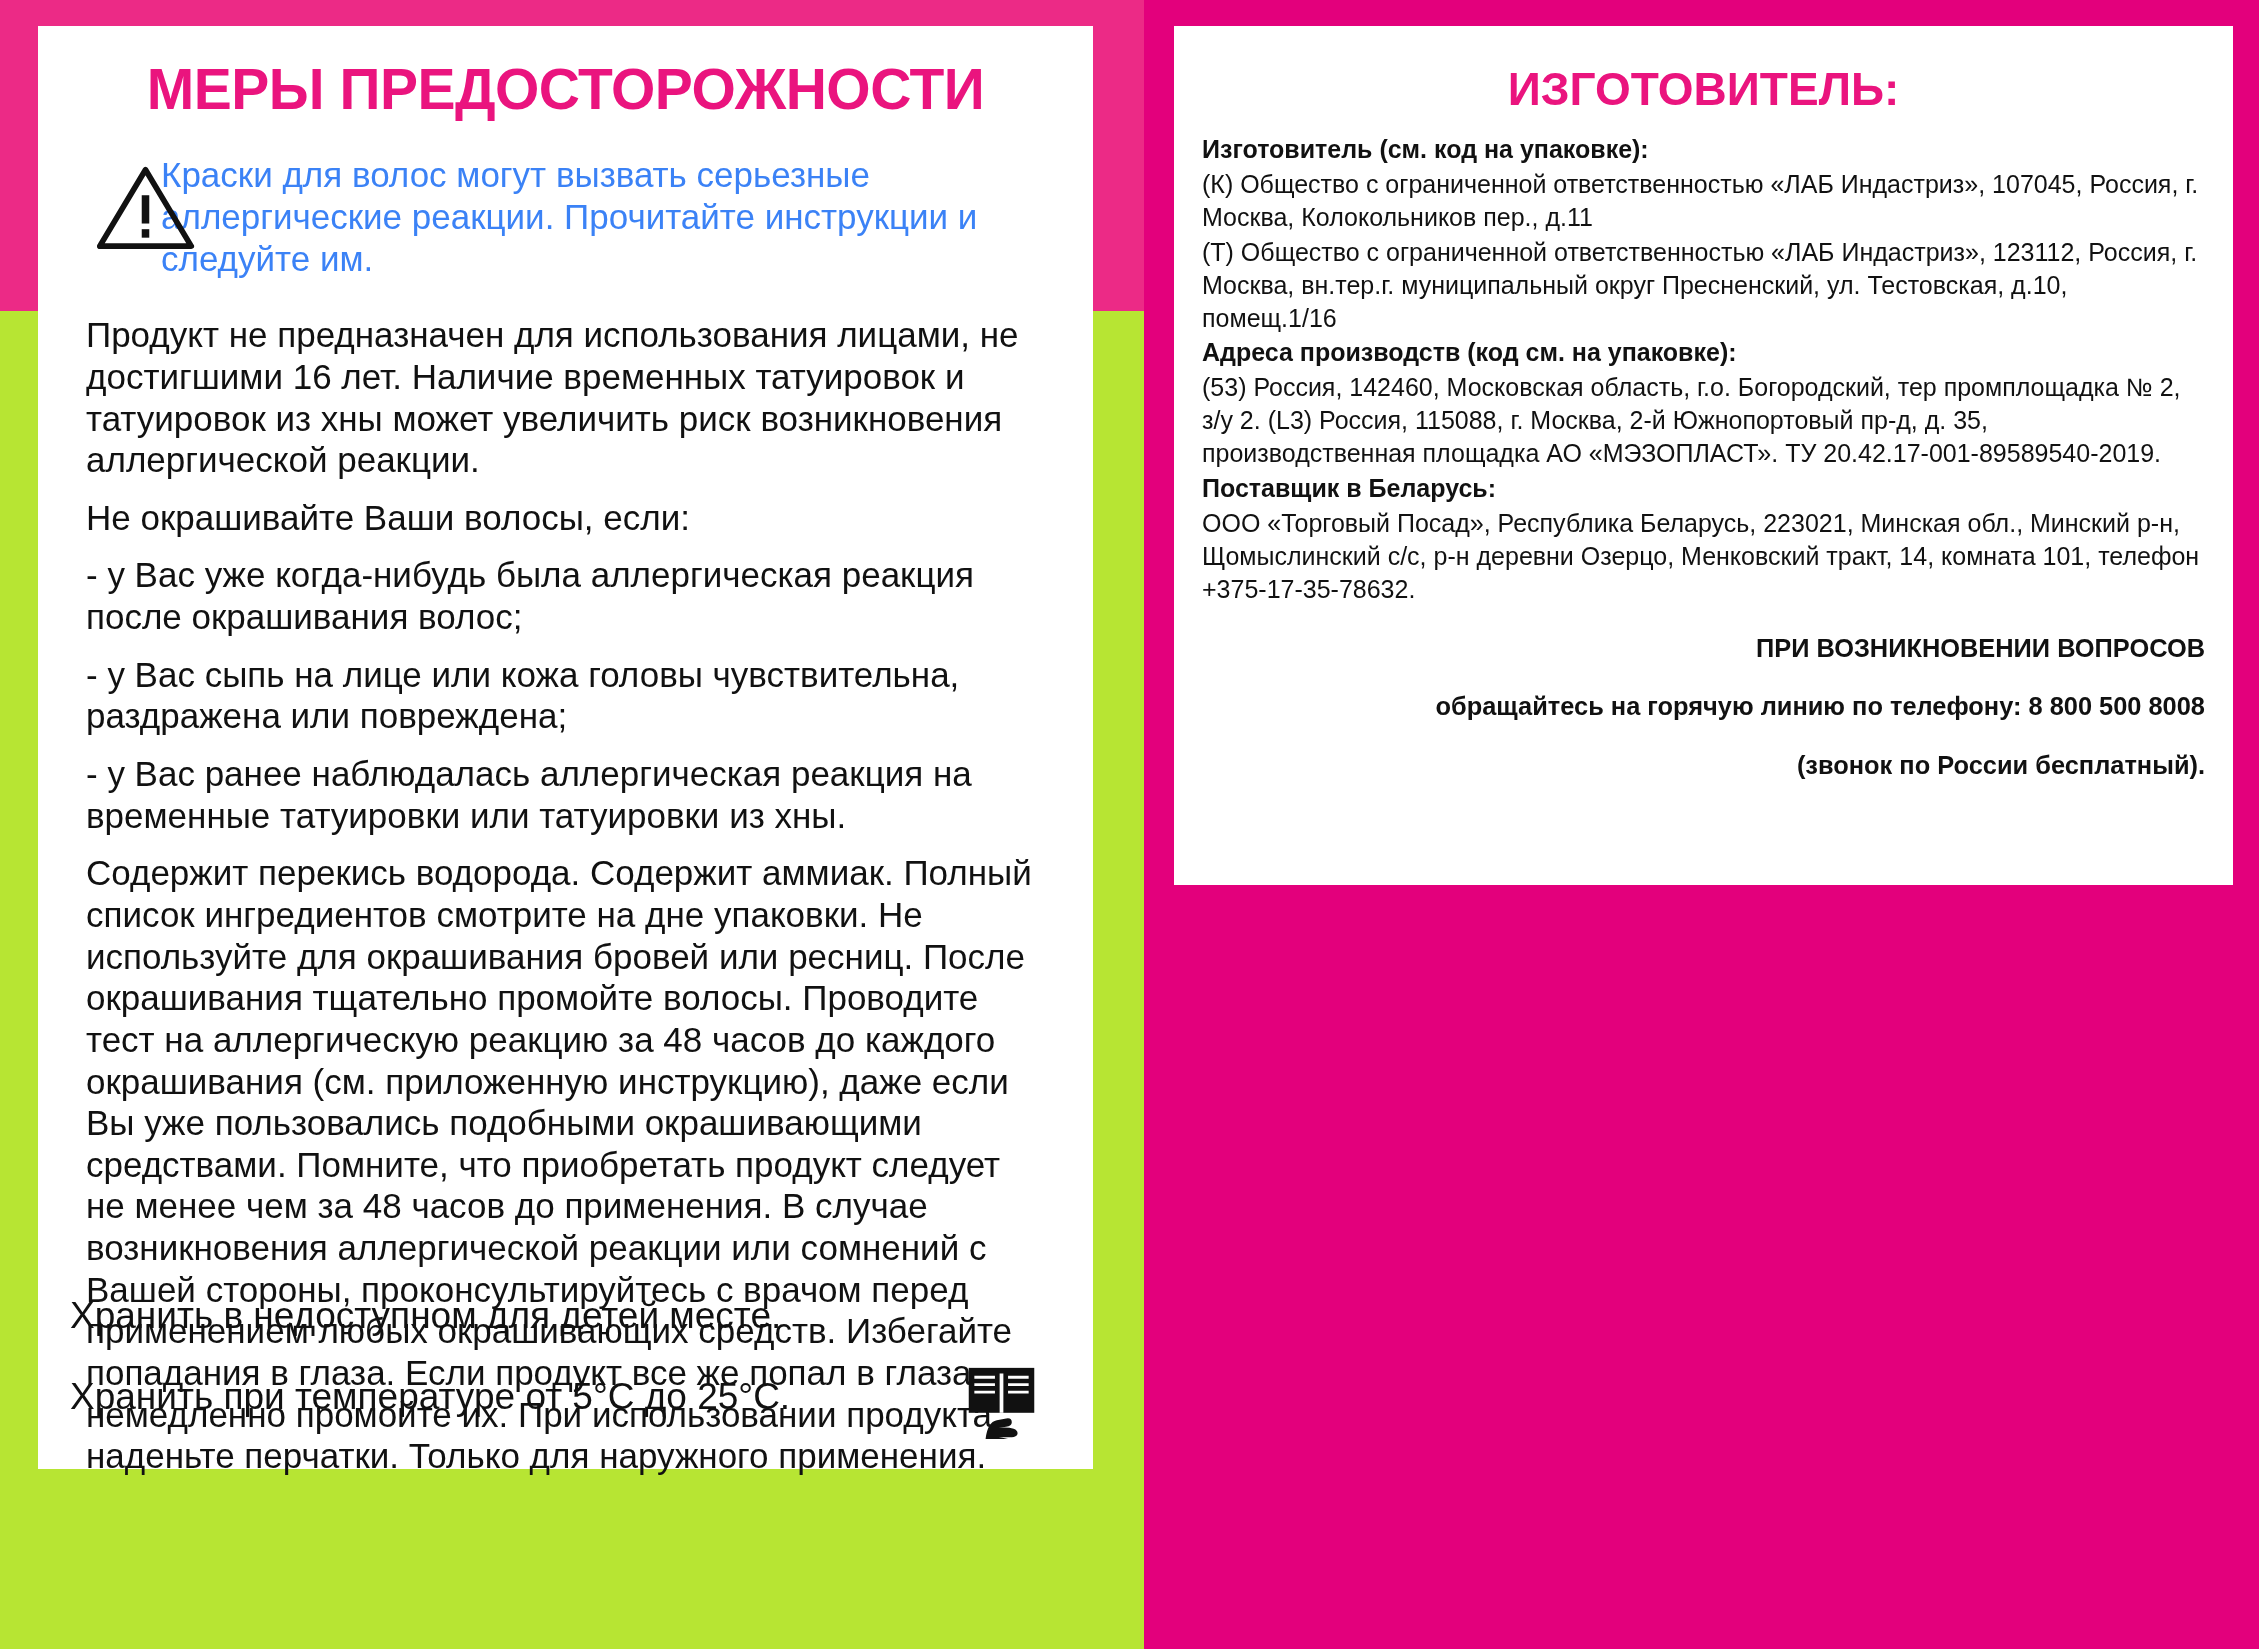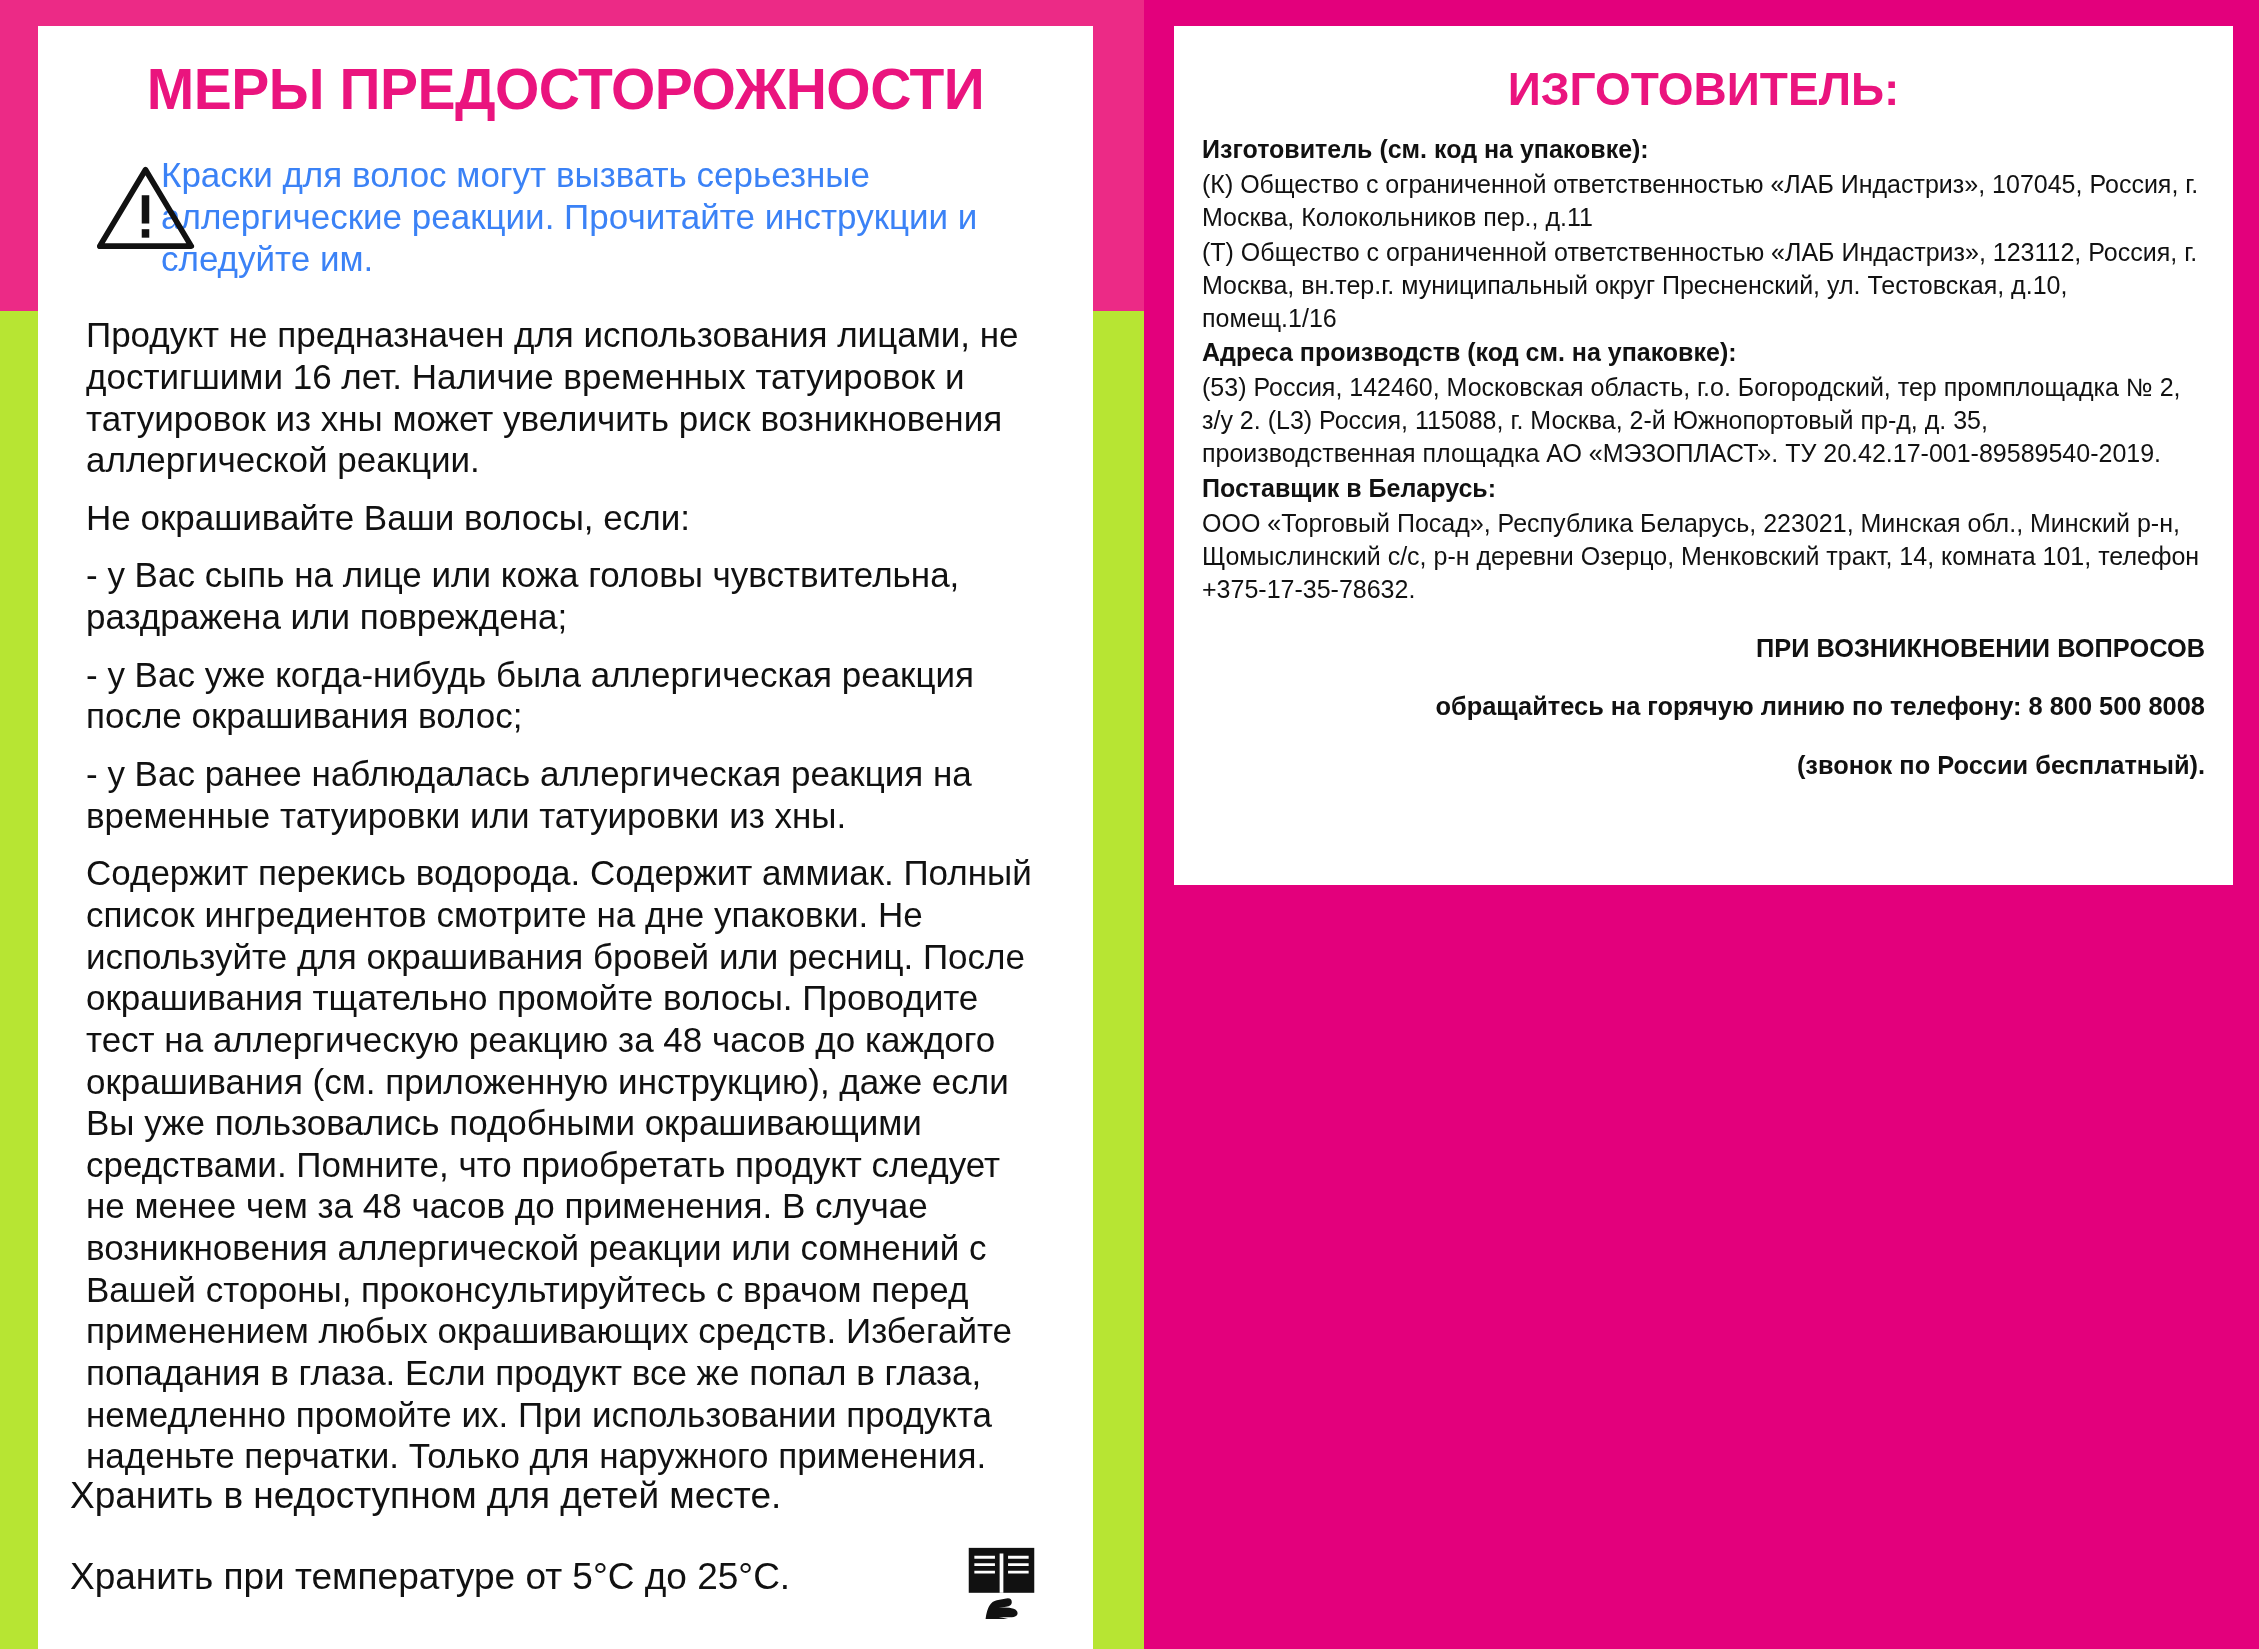--- a/index.html
+++ b/index.html
@@ -52,7 +52,7 @@
     left: 38px;
     top: 26px;
     width: 1055px;
-    height: 1623px;
+    height: 1443px;
     background: #ffffff;
     box-sizing: border-box;
     padding: 26px 32px 0 32px;

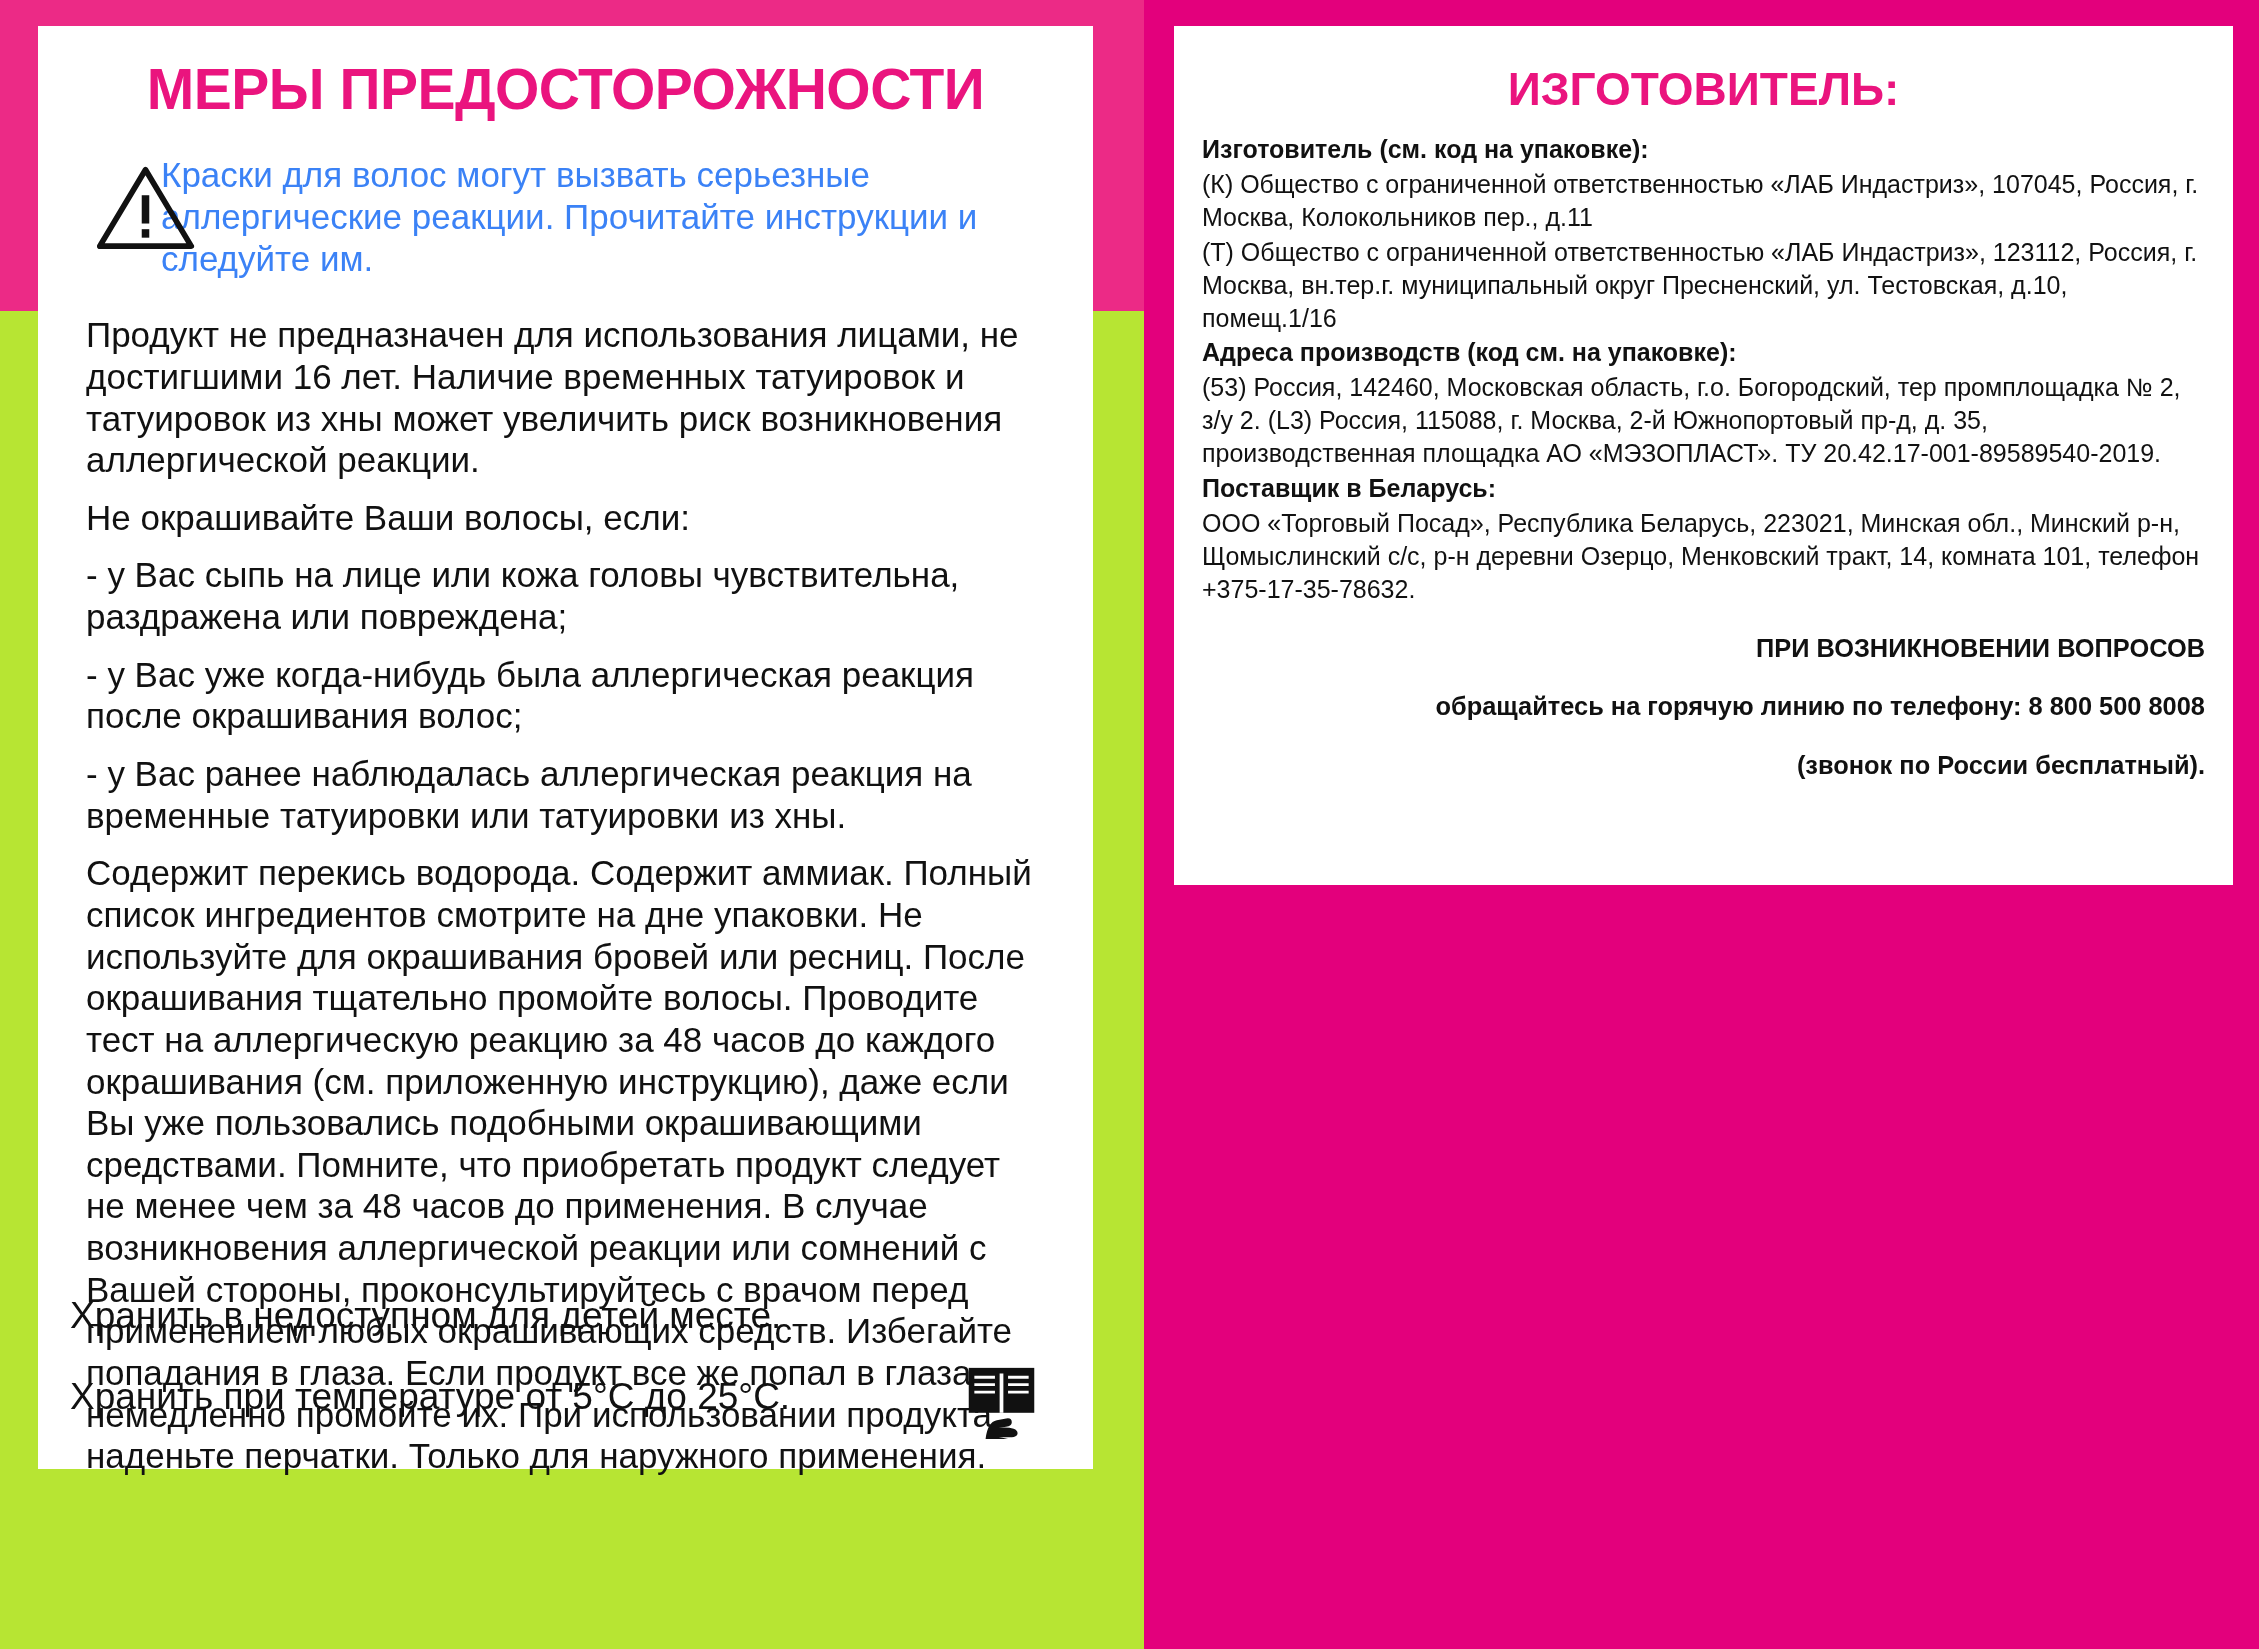--- a/index.html
+++ b/index.html
@@ -175,8 +175,8 @@
     <div class="body-text">
       <p>Продукт не предназначен для использования лицами, не достигшими 16 лет. Наличие временных татуировок и татуировок из хны может увеличить риск возникновения аллергической реакции.</p>
       <p>Не окрашивайте Ваши волосы, если:</p>
+      <p>- у Вас уже когда-нибудь была аллергическая реакция после окрашивания волос;</p>
       <p>- у Вас сыпь на лице или кожа головы чувствительна, раздражена или повреждена;</p>
-      <p>- у Вас уже когда-нибудь была аллергическая реакция после окрашивания волос;</p>
       <p>- у Вас ранее наблюдалась аллергическая реакция на временные татуировки или татуировки из хны.</p>
       <p>Содержит перекись водорода. Содержит аммиак. Полный список ингредиентов смотрите на дне упаковки. Не используйте для окрашивания бровей или ресниц. После окрашивания тщательно промойте волосы. Проводите тест на аллергическую реакцию за 48 часов до каждого окрашивания (см. приложенную инструкцию), даже если Вы уже пользовались подобными окрашивающими средствами. Помните, что приобретать продукт следует не менее чем за 48 часов до применения. В случае возникновения аллергической реакции или сомнений с Вашей стороны, проконсультируйтесь с врачом перед применением любых окрашивающих средств. Избегайте попадания в глаза. Если продукт все же попал в глаза, немедленно промойте их. При использовании продукта наденьте перчатки. Только для наружного применения.</p>
     </div>

